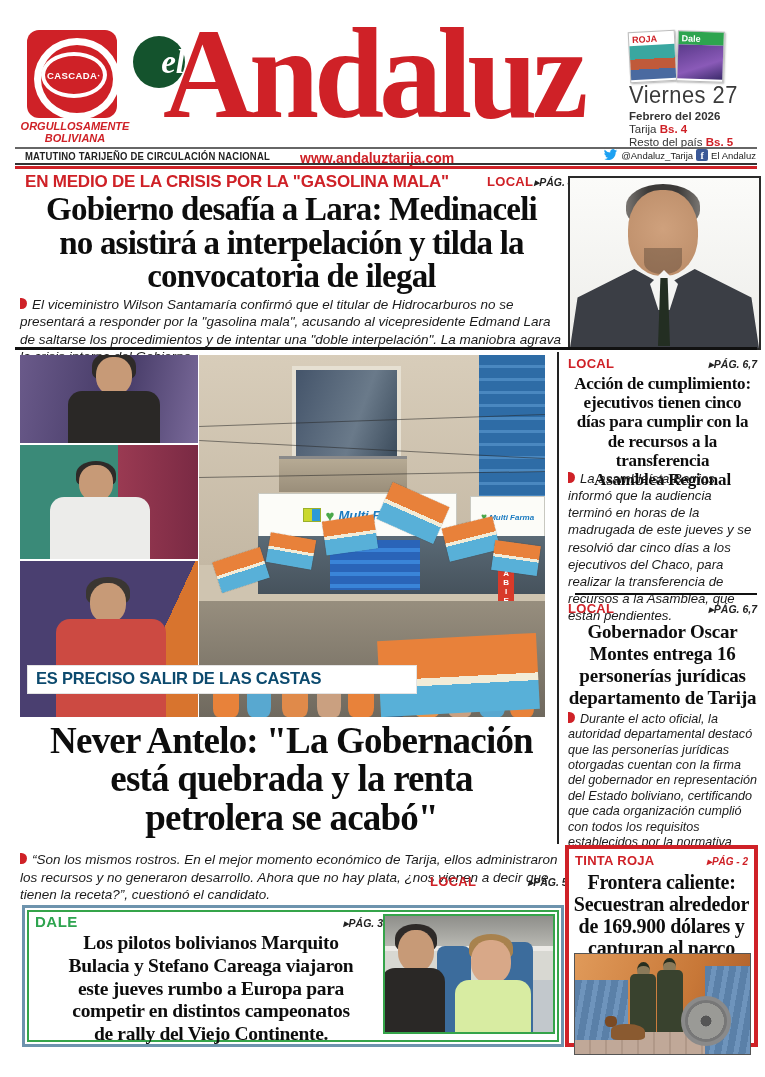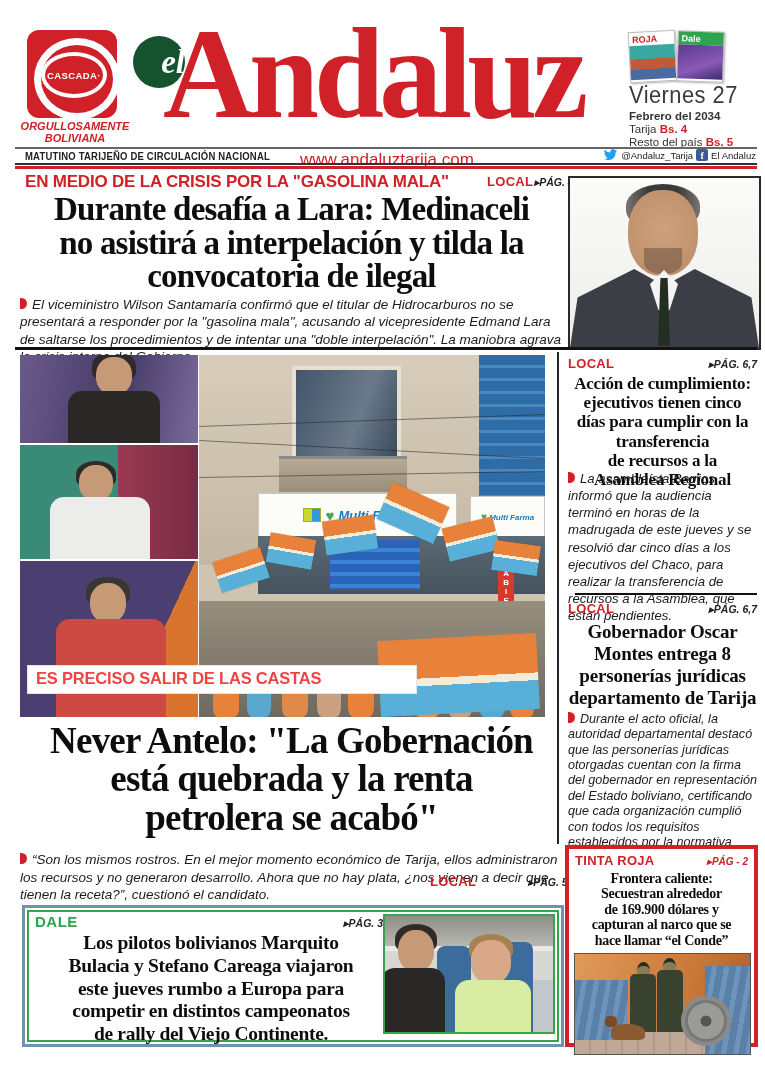--- a/index.html
+++ b/index.html
@@ -180,7 +180,7 @@
 
   <div class="abs dateblk">
     <div class="day">Viernes 27</div>
-    <div class="drow"><b>Febrero del 2034</b></div>
+    <div class="drow"><b>Febrero del 2026</b></div>
     <div class="drow"><span>Tarija </span><b class="red">Bs. 4</b></div>
     <div class="drow"><span>Resto del país </span><b class="red">Bs. 5</b></div>
   </div>

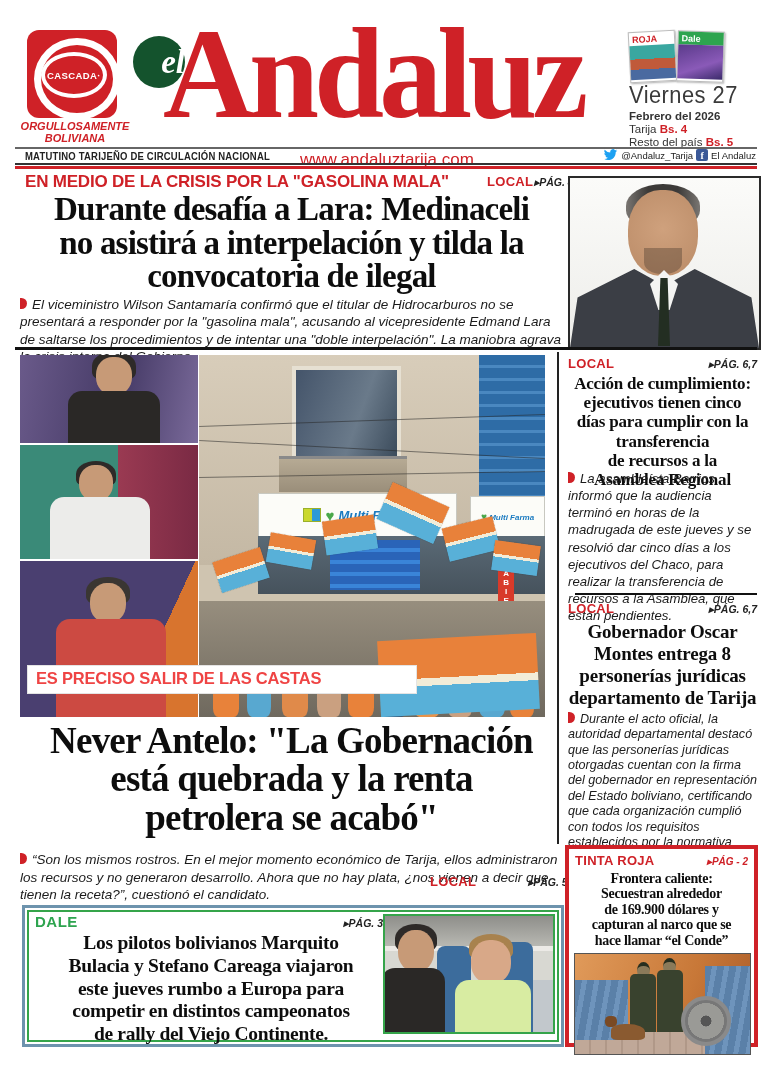--- a/index.html
+++ b/index.html
@@ -36,7 +36,7 @@
   .drow b.red{color:#cf2127}
   .hstrip-line1{left:15px;top:147px;width:742px;height:1.5px;background:#666}
   .tagline{left:25px;top:151px;font-size:10px;font-weight:bold;color:#222;letter-spacing:.2px;transform:scaleX(.95);transform-origin:left}
-  .website{left:300px;top:150px;font-size:17px;font-weight:normal;color:#cf2127}
+  .website{left:300px;top:150px;font-size:14px;font-weight:bold;color:#cf2127}
   .social{left:556px;top:149px;width:200px;display:flex;align-items:center;gap:3px;font-size:9.5px;color:#222;justify-content:flex-end}
   .twicon{width:15px;height:12px}
   .fbicon{width:12px;height:12px;background:#3b5998;color:#fff;border-radius:2px;display:flex;align-items:center;

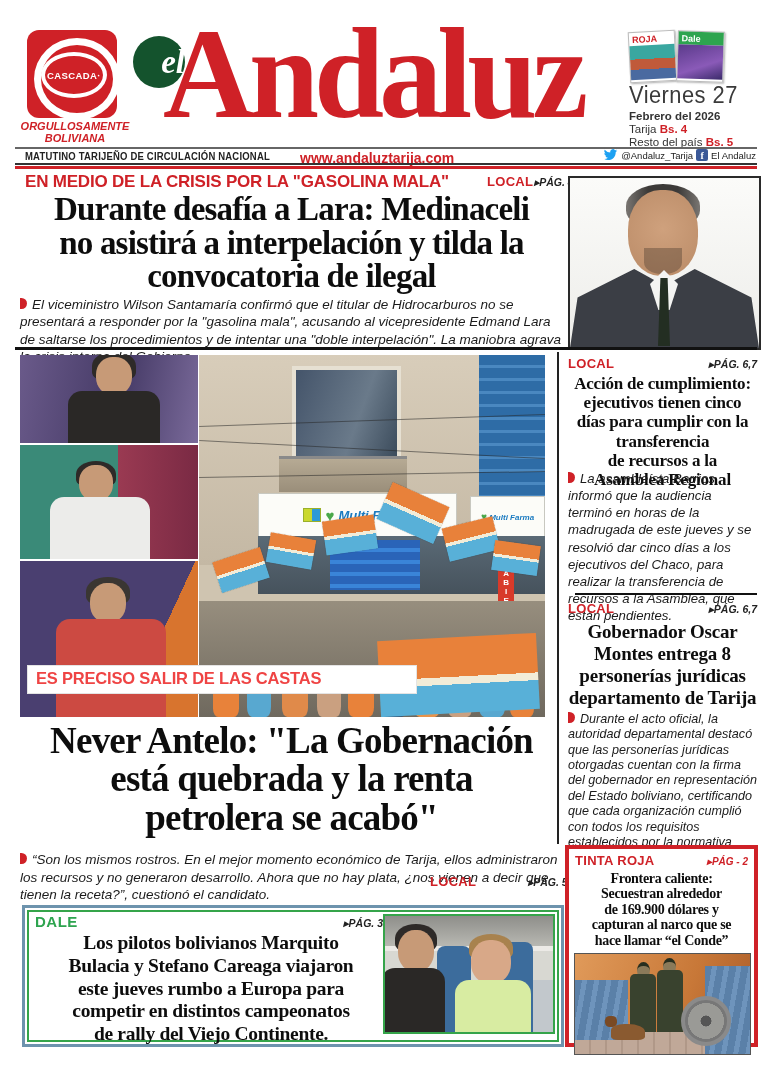--- a/index.html
+++ b/index.html
@@ -213,7 +213,7 @@
   </div>
 
   <div class="abs hl headline1">
-    <div>Durante desafía a Lara: Medinaceli</div>
+    <div>Gobierno desafía a Lara: Medinaceli</div>
     <div>no asistirá a interpelación y tilda la</div>
     <div>convocatoria de ilegal</div>
   </div>

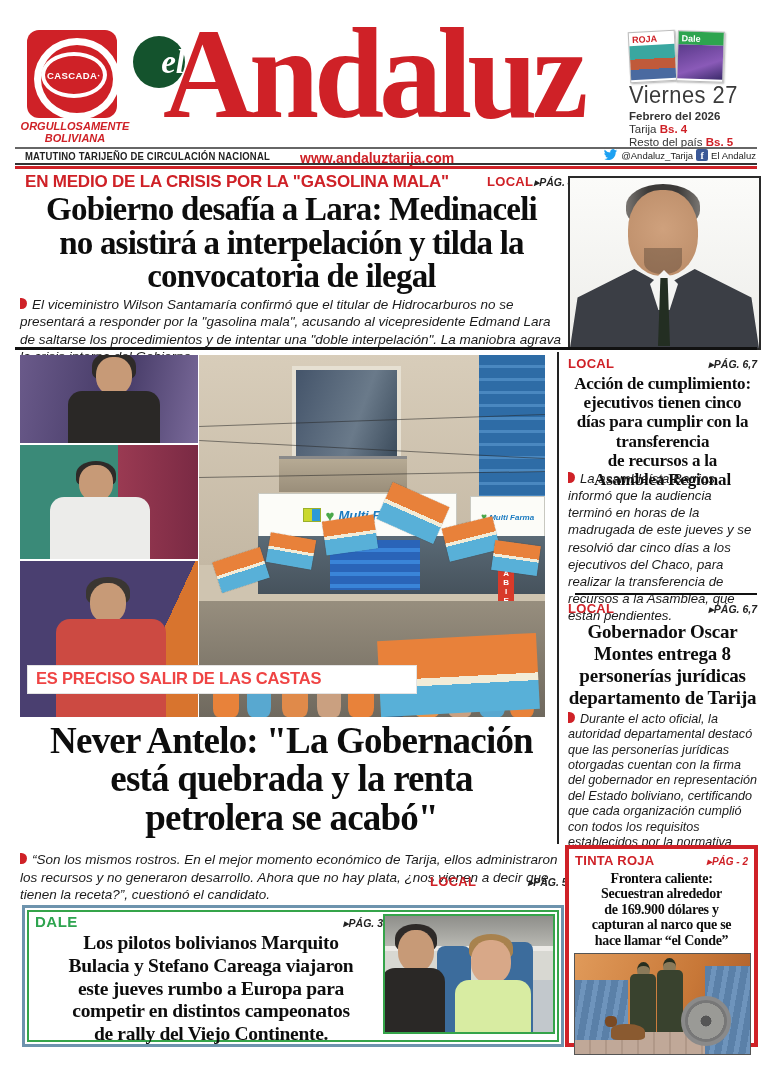--- a/index.html
+++ b/index.html
@@ -327,8 +327,8 @@
     <div>Acción de cumplimiento:</div>
     <div>ejecutivos tienen cinco</div>
     <div>días para cumplir con la</div>
+    <div>de recursos a la</div>
     <div>transferencia</div>
-    <div>de recursos a la</div>
     <div>Asamblea Regional</div>
   </div>
   <div class="abs lead r1lead"><span class="mark"></span><span>La asambleísta Barrios informó que la audiencia terminó en horas de la madrugada de este jueves y se resolvió dar cinco días a los ejecutivos del Chaco, para realizar la transferencia de recursos a la Asamblea, que están pendientes.</span></div>

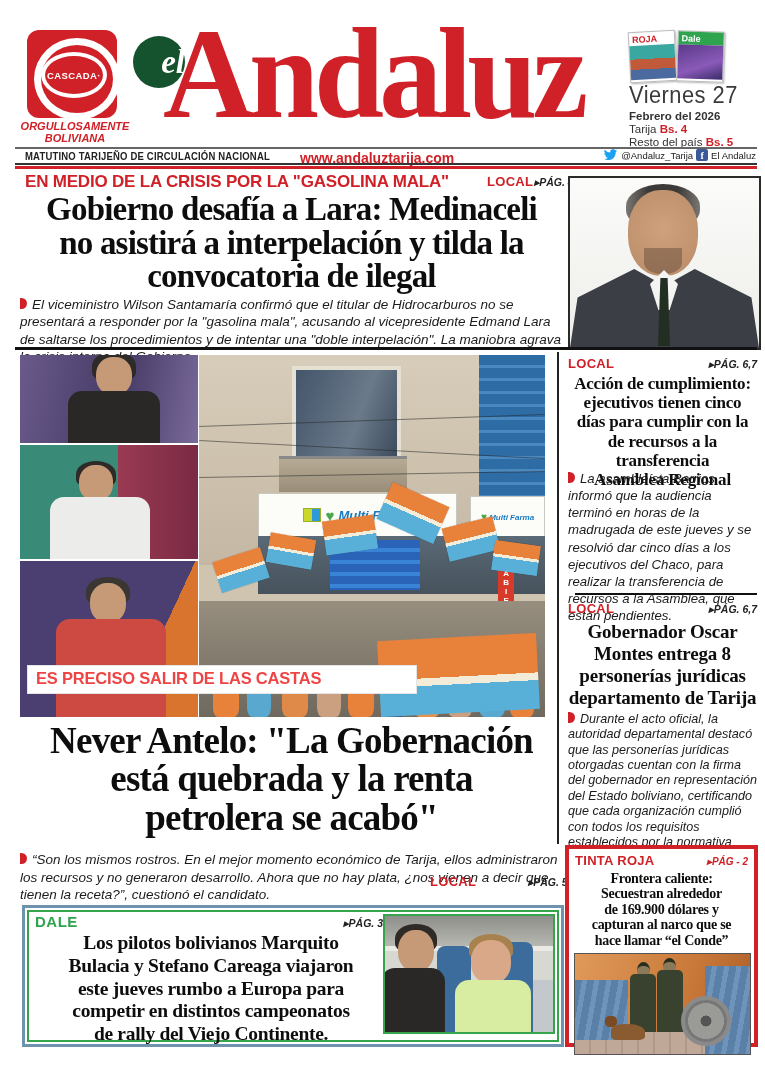--- a/index.html
+++ b/index.html
@@ -341,7 +341,7 @@
   </div>
   <div class="abs hl r2hl">
     <div>Gobernador Oscar</div>
-    <div>Montes entrega 8</div>
+    <div>Montes entrega 16</div>
     <div>personerías jurídicas</div>
     <div>departamento de Tarija</div>
   </div>

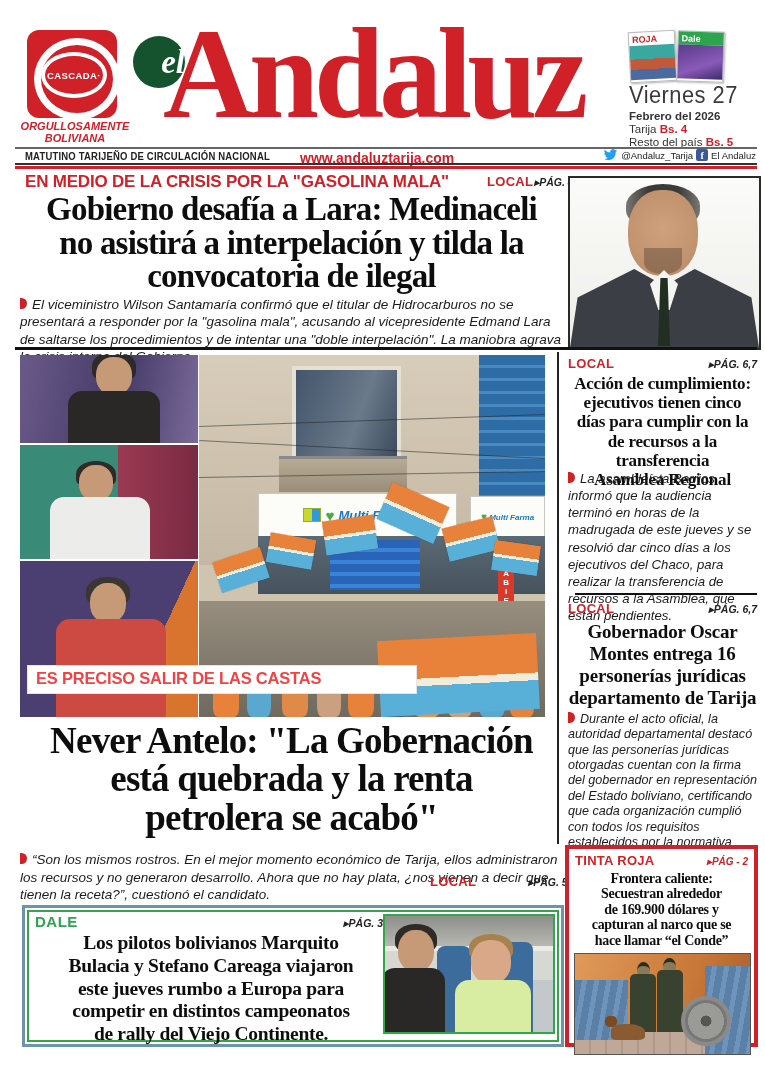--- a/index.html
+++ b/index.html
@@ -103,7 +103,7 @@
   .bigflag{position:absolute;right:2%;bottom:1%;width:46%;height:21%;transform:rotate(-3deg);
            background:linear-gradient(180deg,#e8813a 0 52%,#f2ecd8 52% 62%,#58b0d8 62%)}
   .banner{left:28px;top:666px;width:372px;background:#fff;padding:3px 8px 4px 8px;z-index:6;box-shadow:0 0 0 1px #e4e4e4}
-  .banner div{color:#ef4444;font-weight:800;font-size:16.5px;line-height:1.2;letter-spacing:-.2px}
+  .banner div{color:#0c4a6e;font-weight:800;font-size:16.5px;line-height:1.2;letter-spacing:-.2px}
   
   .headline2{left:18px;top:722px;width:547px;font-size:37px;line-height:1.04;letter-spacing:-.8px}
   .lead2{left:20px;top:851px;width:545px;font-size:13.5px;line-height:1.3}

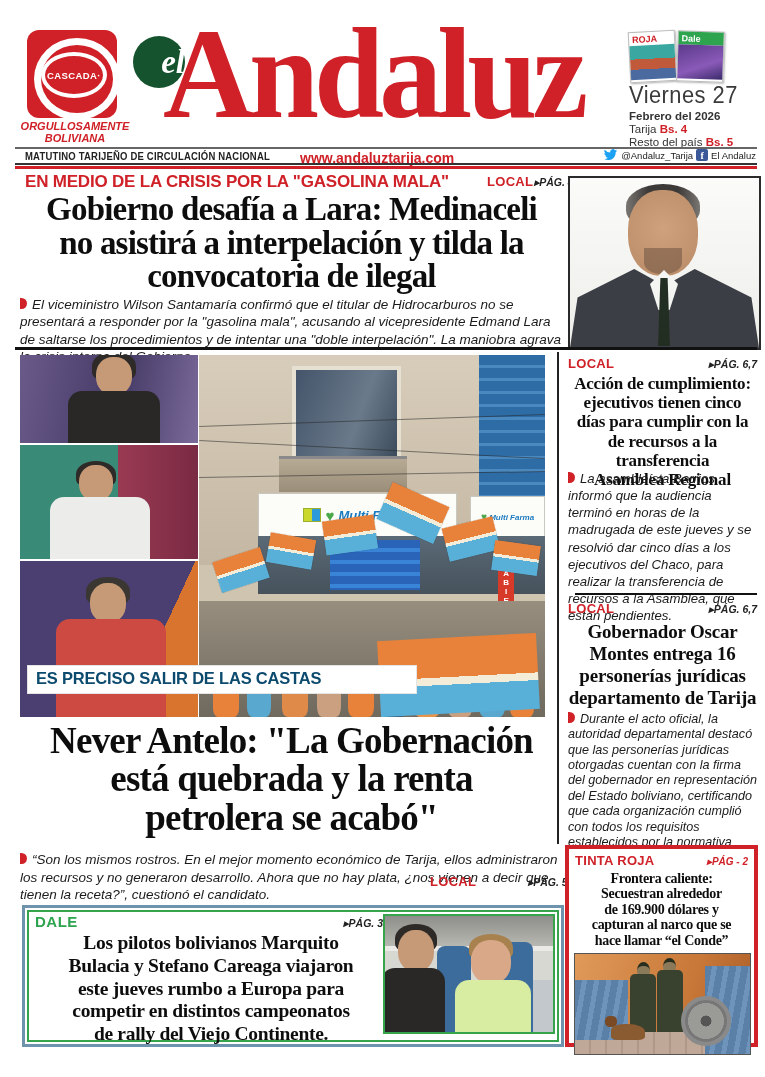--- a/index.html
+++ b/index.html
@@ -135,7 +135,7 @@
   .tintahead{position:absolute;left:6px;top:4px;width:173px;display:flex;justify-content:space-between;align-items:baseline}
   .tintalabel{color:#cf2127;font-weight:800;font-size:13px;letter-spacing:.3px}
   .tintapage{font-style:italic;font-weight:bold;font-size:10px;color:#cf2127}
-  .tintahl{position:absolute;left:3px;top:22px;width:179px;font-size:14px;line-height:1.1;letter-spacing:-.3px}
+  .tintahl{position:absolute;left:3px;top:22px;width:179px;font-size:20px;line-height:1.1;letter-spacing:-.3px}
   .tintaphoto{position:absolute;left:5px;top:104px;width:175px;height:100px;border:1px solid #555;overflow:hidden;
               background:linear-gradient(110deg,#e09a5a,#c87838 60%,#a85a28)}
   .floor{position:absolute;bottom:0;width:100%;height:22%;background:repeating-linear-gradient(90deg,#c0a898 0 14px,#b09888 14px 16px)}

